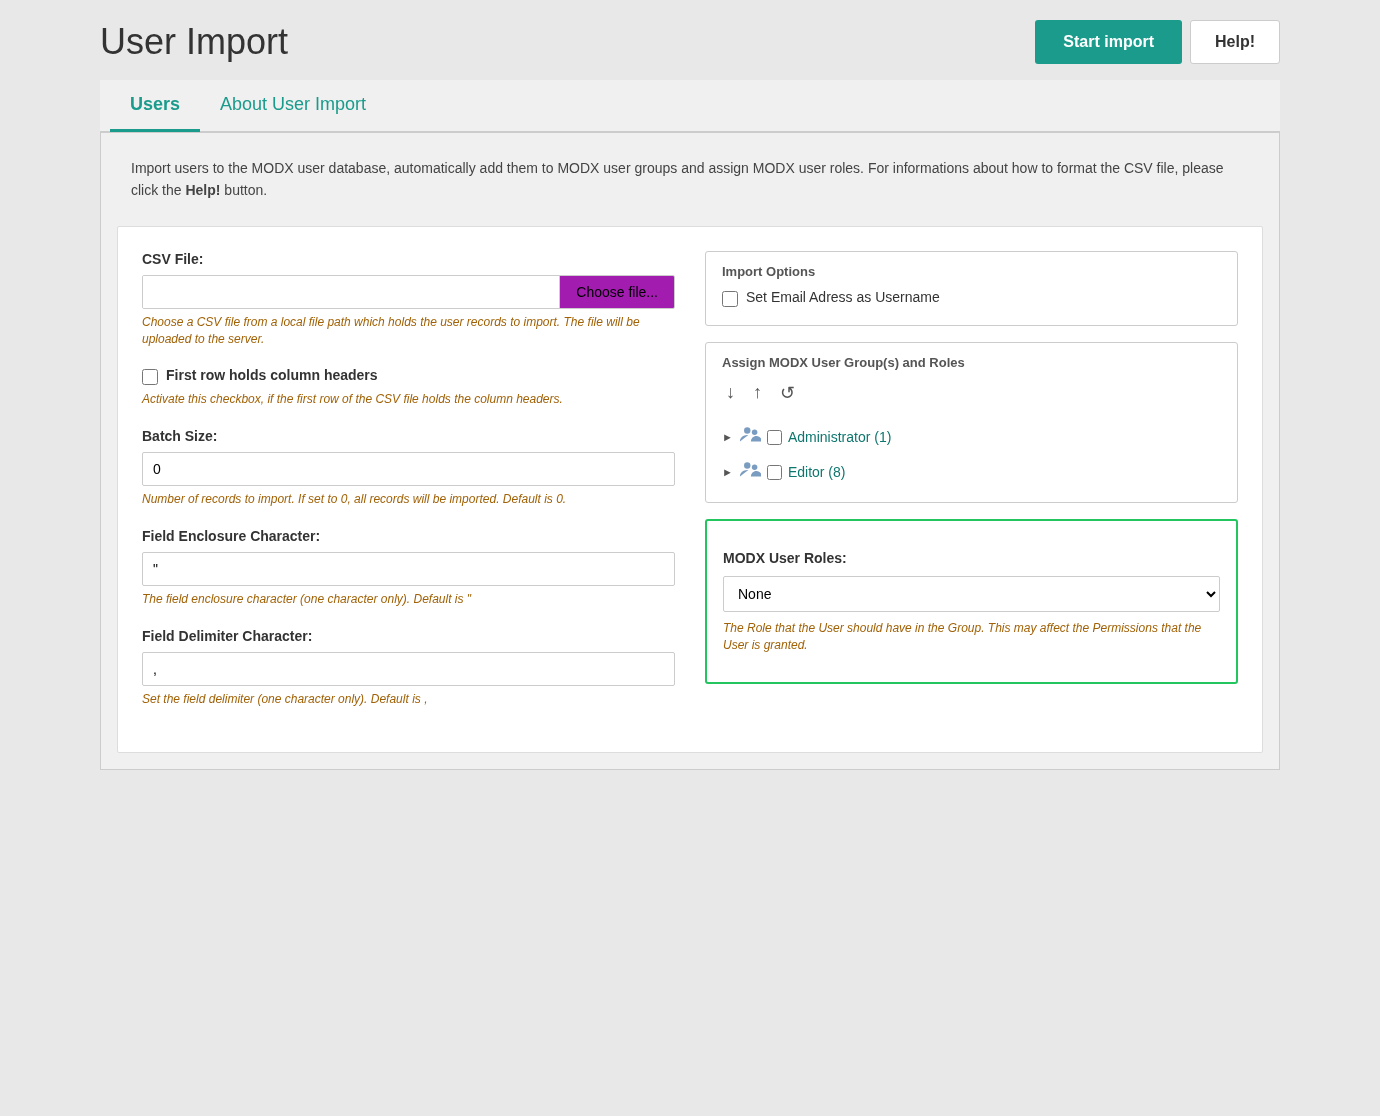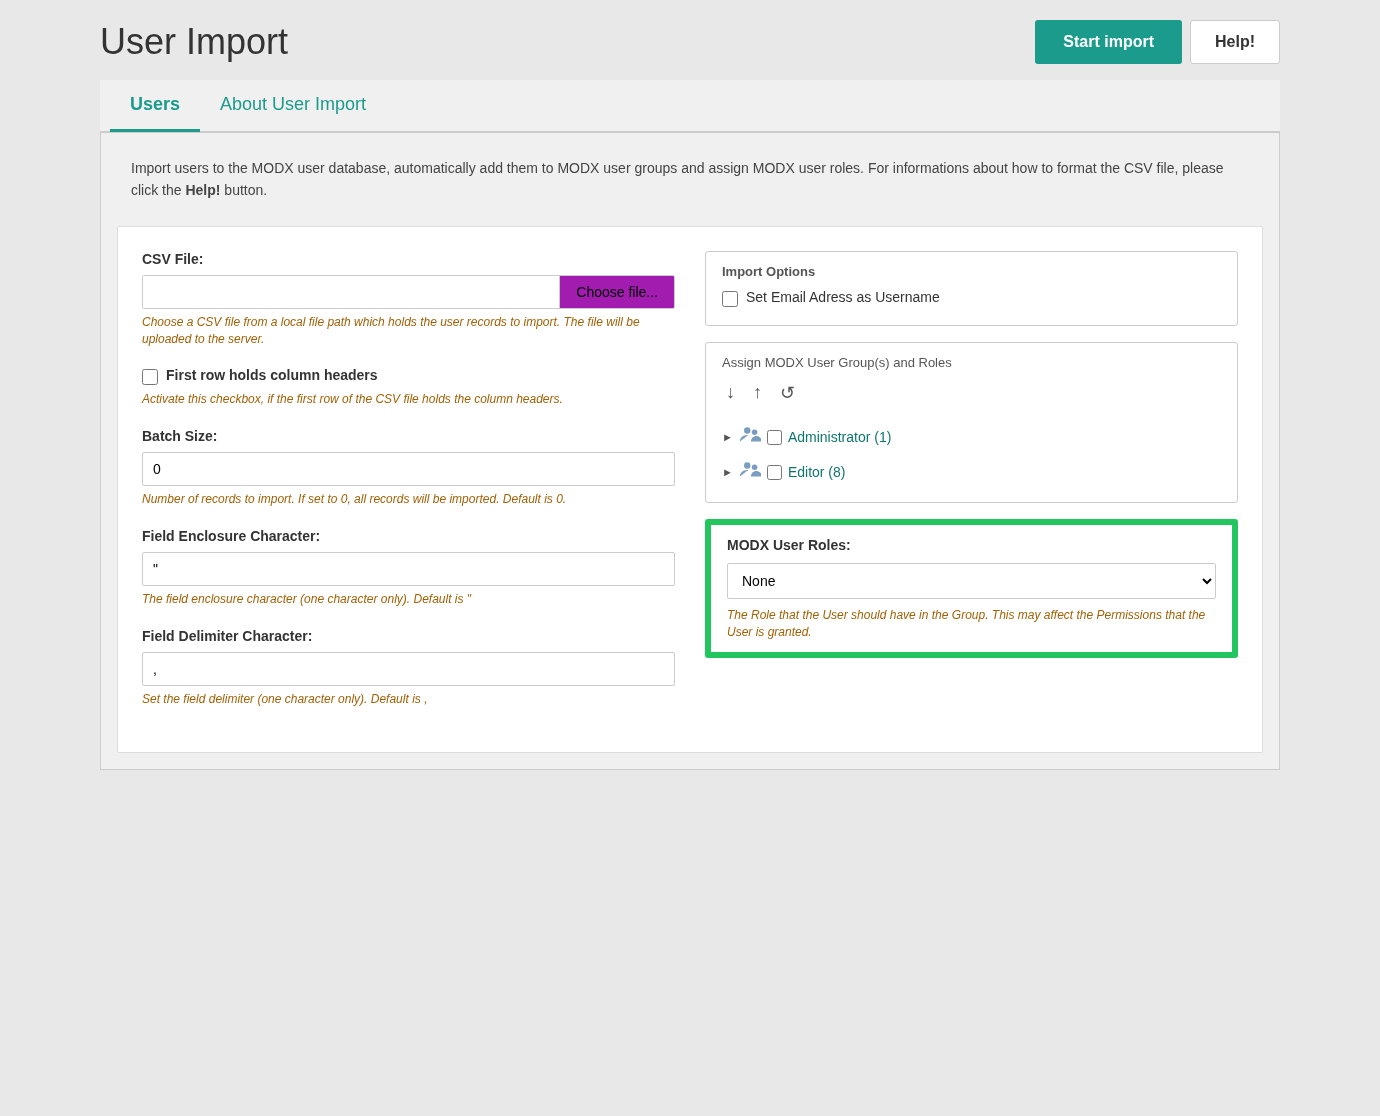--- a/index.html
+++ b/index.html
@@ -187,7 +187,7 @@
       padding: 12px 16px;
     }
     .assign-box .box-legend {
-      font-weight: normal;
+      font-weight: bold;
       font-size: 13px;
       color: #555;
       margin-bottom: 10px;

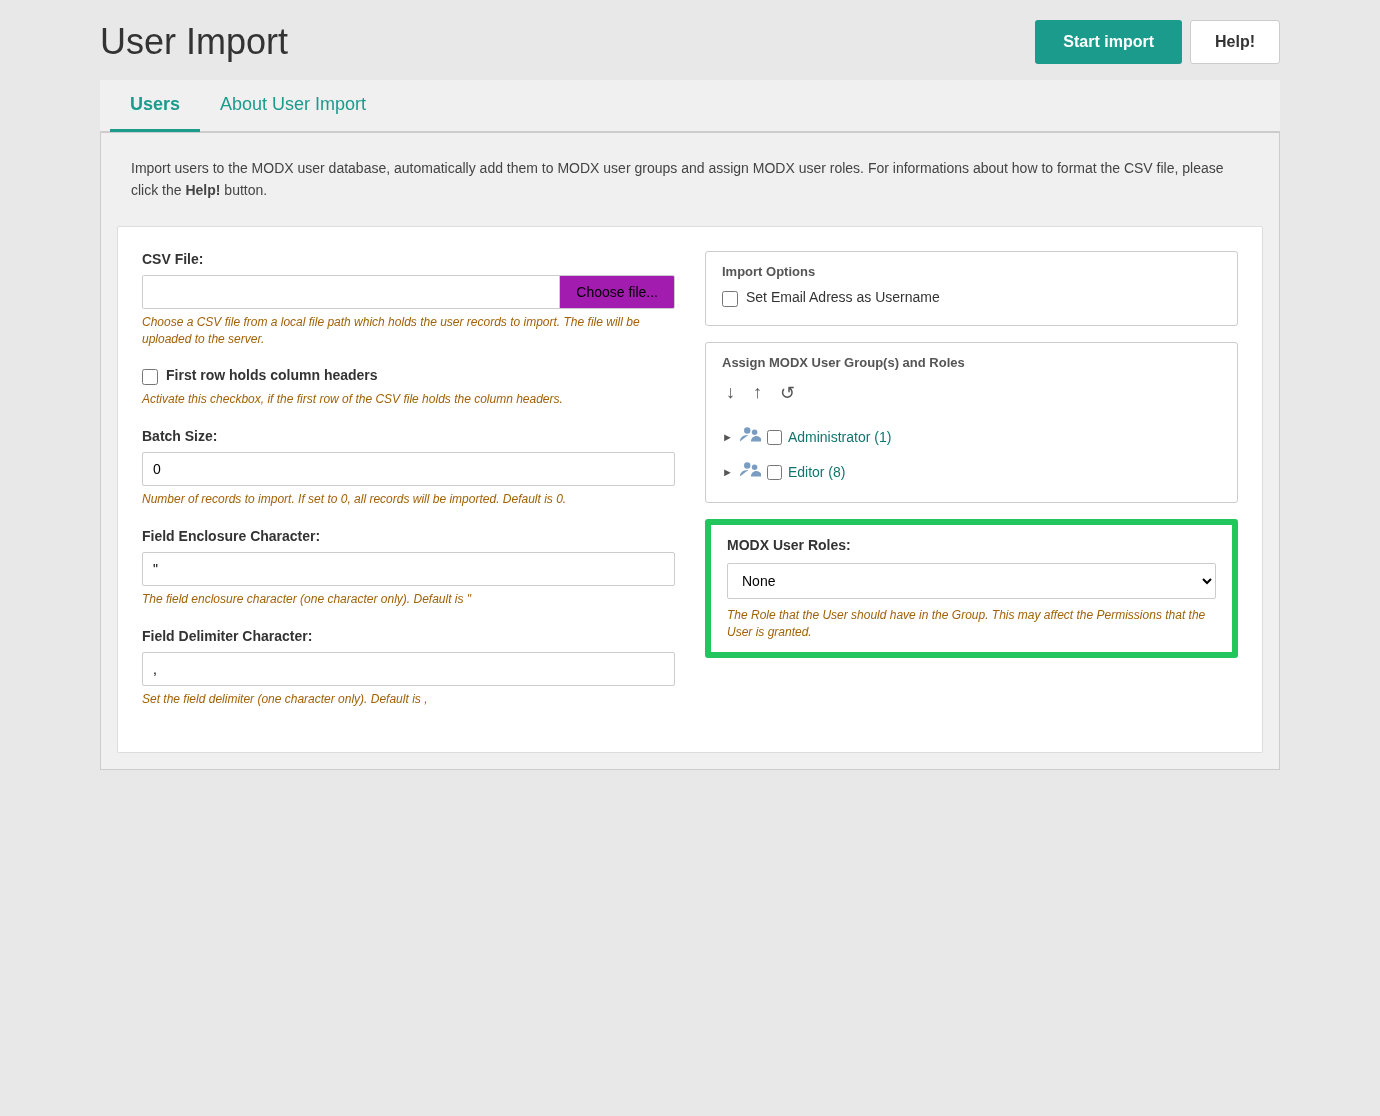--- a/index.html
+++ b/index.html
@@ -230,9 +230,9 @@
       font-size: 14px;
     }
     .modx-roles-box {
-      border: 6px solid #22c55e;
-      border-radius: 3px;
-      padding: 12px 16px;
+      border: 2px solid #22c55e;
+      border-radius: 3px;
+      padding: 29px 16px;
     }
     .modx-roles-box .box-legend {
       font-weight: bold;

